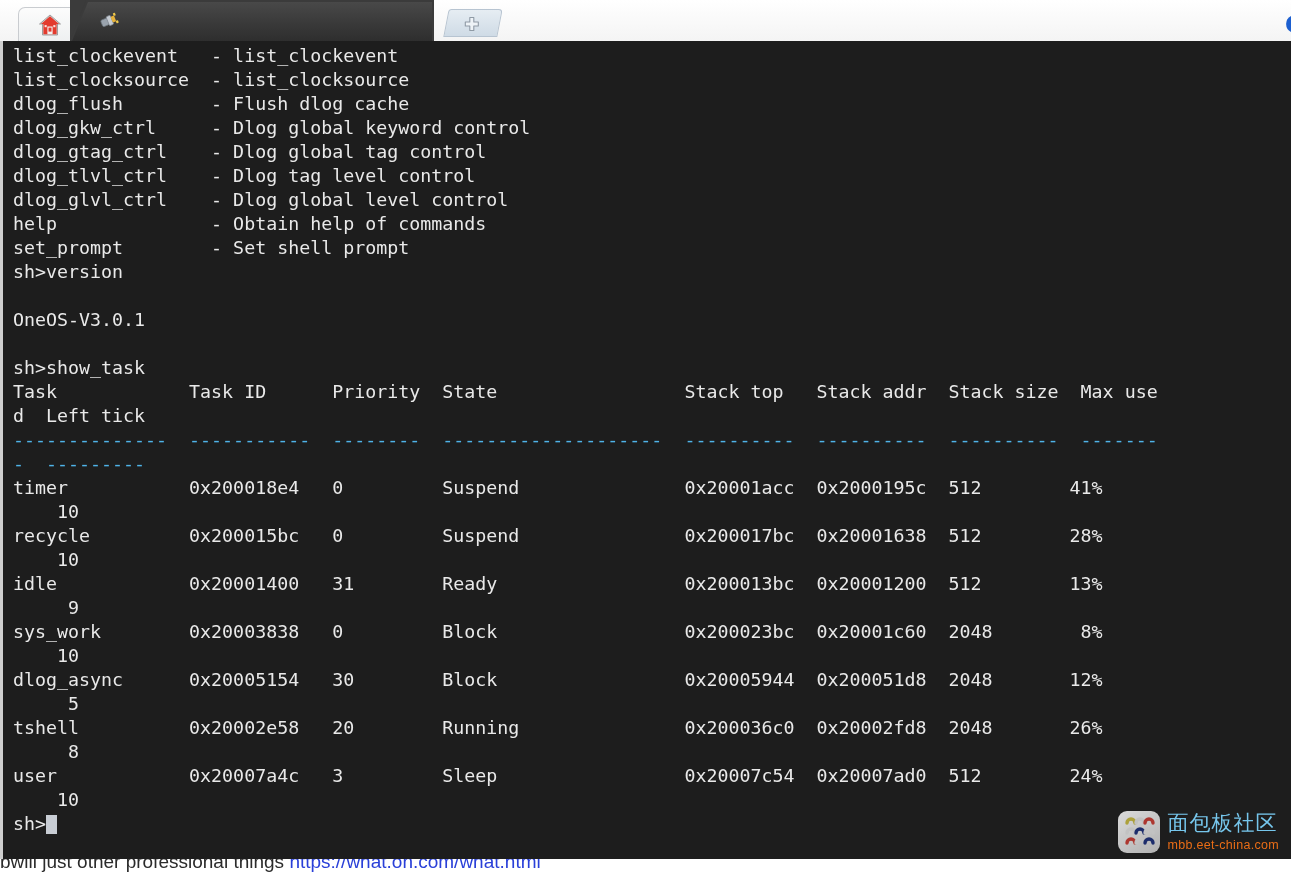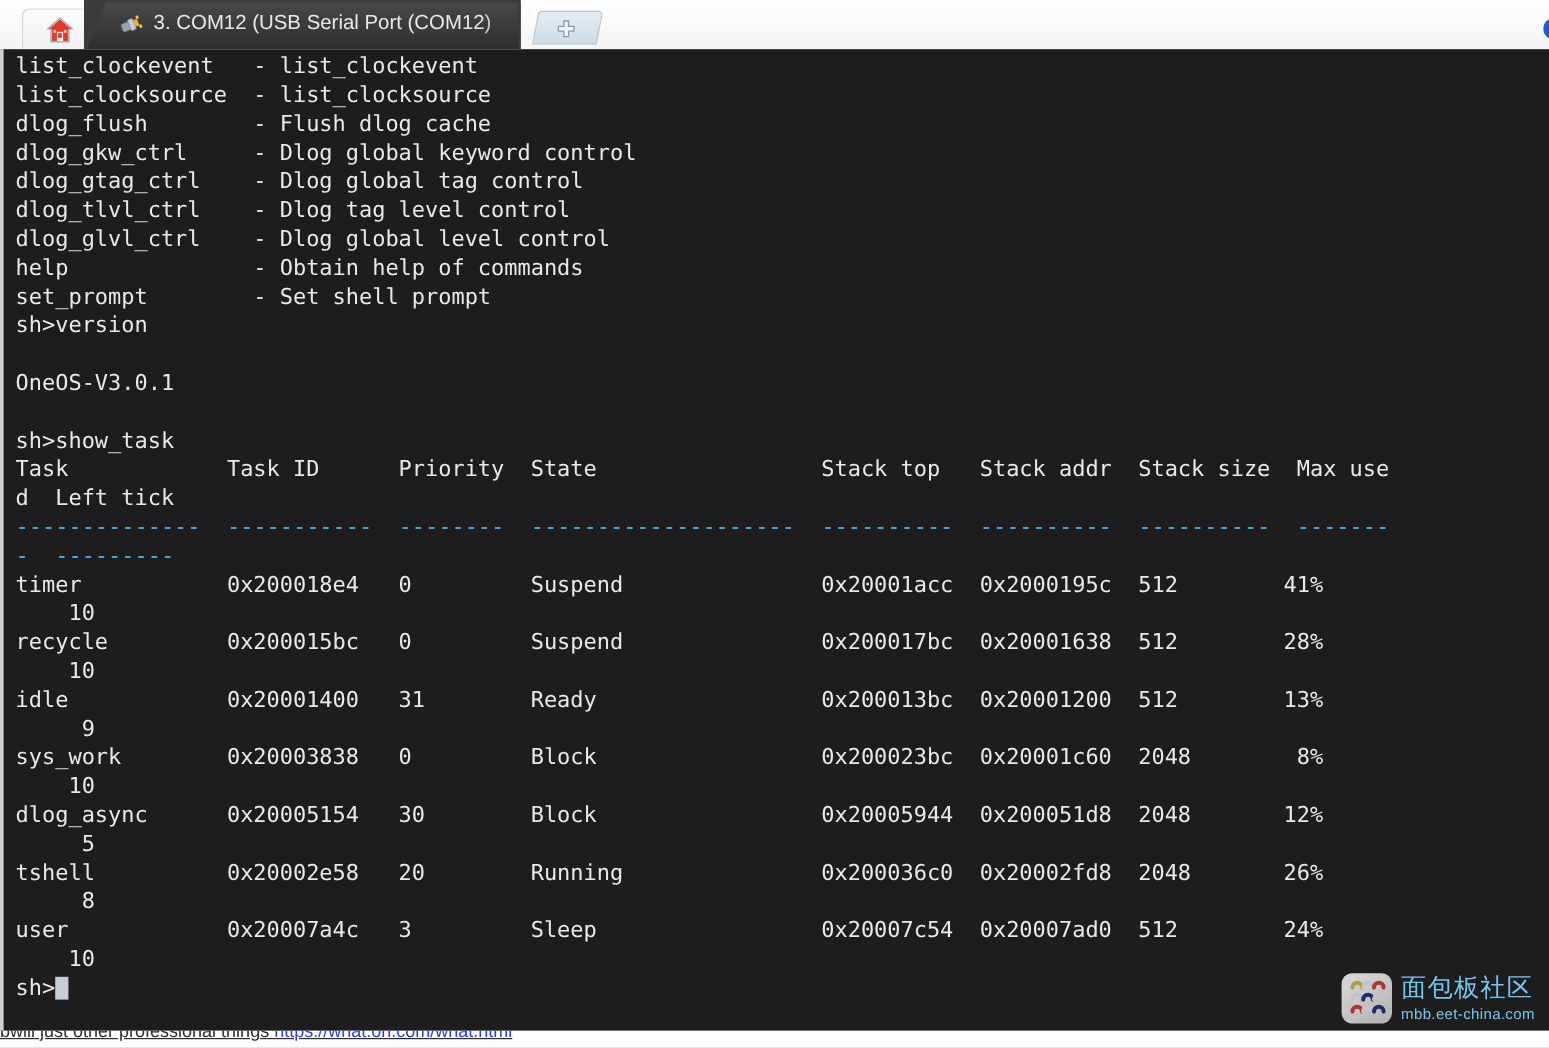--- a/index.html
+++ b/index.html
@@ -222,7 +222,6 @@
         <rect x="15" y="11.6" width="2.3" height="2.8" rx="0.6" fill="#f0c94a"></rect>
       </g>
     </svg>
-    <div class="tab-title">3. COM12  (USB Serial Port (COM12)</div>
 
   </div>
 

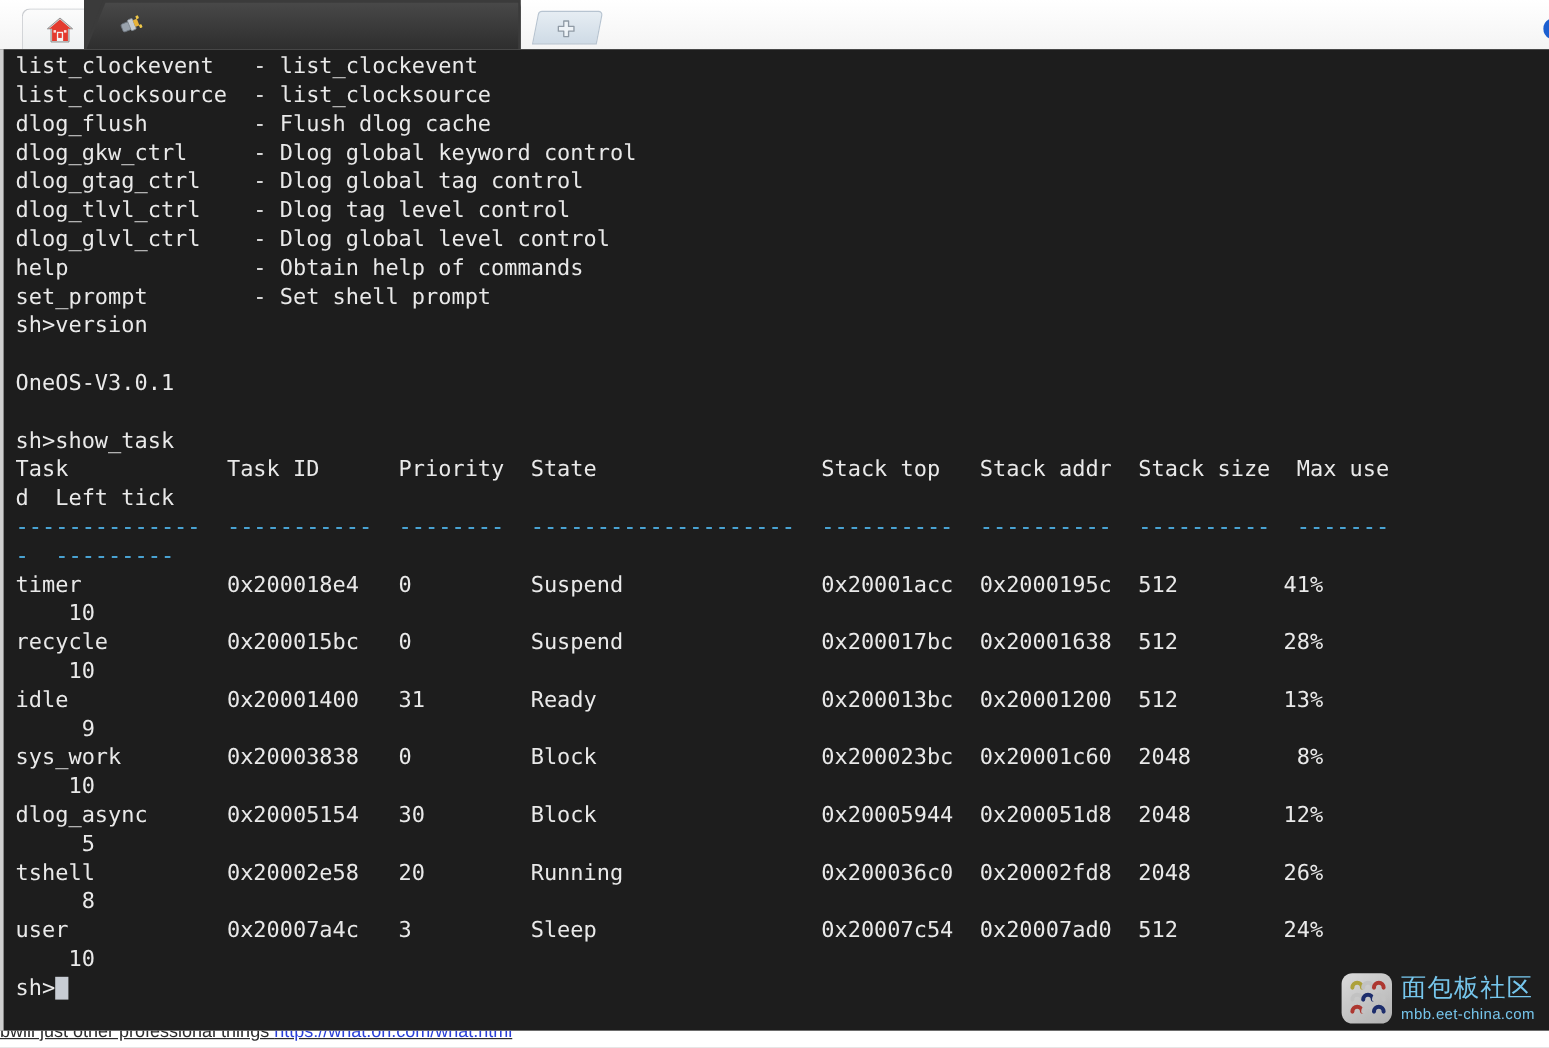--- a/index.html
+++ b/index.html
@@ -169,7 +169,7 @@
   }
   #wm-en {
     font-size: 12.5px;
-    color: #7dd3fc;
+    color: #f97316;
     margin-top: 5px;
     letter-spacing: .3px;
   }

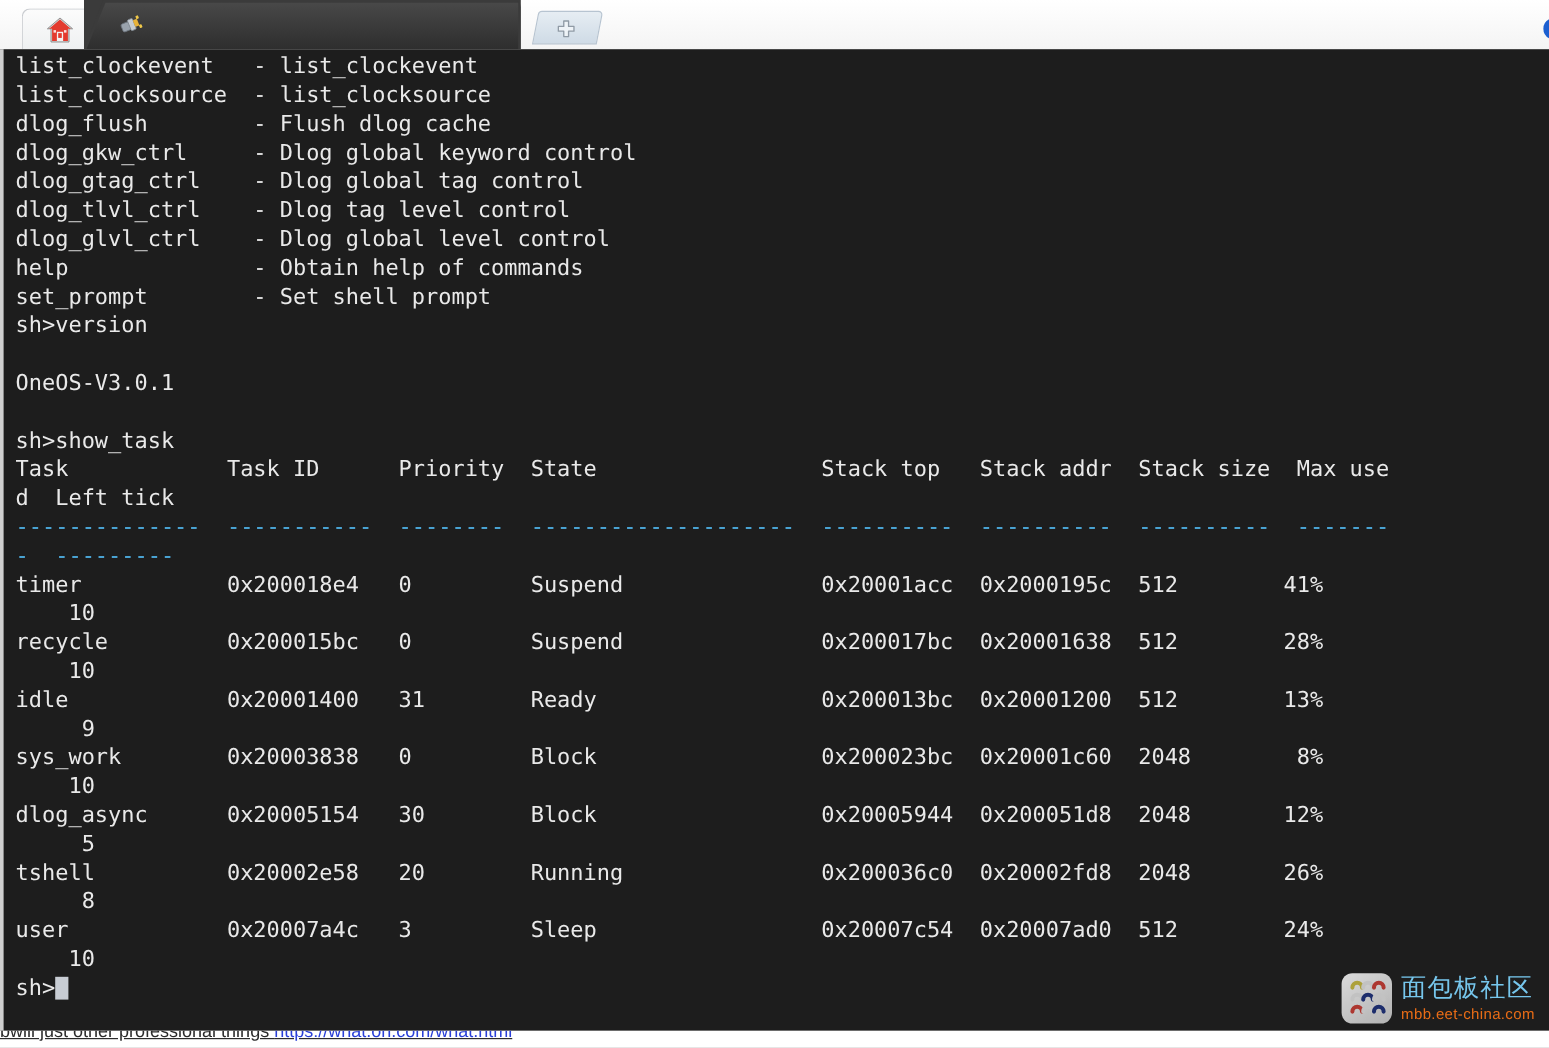--- a/index.html
+++ b/index.html
@@ -185,11 +185,10 @@
   #bottom-strip .clip {
     position: absolute;
     left: 0; top: -8px;
-    font-size: 15px;
+    font-size: 19px;
     color: #2b2b2b;
     white-space: nowrap;
     font-family: "Liberation Sans", sans-serif;
-    text-decoration: underline;
   }
   #bottom-strip .clip .lnk { color: #2a40d8; }
 </style>

